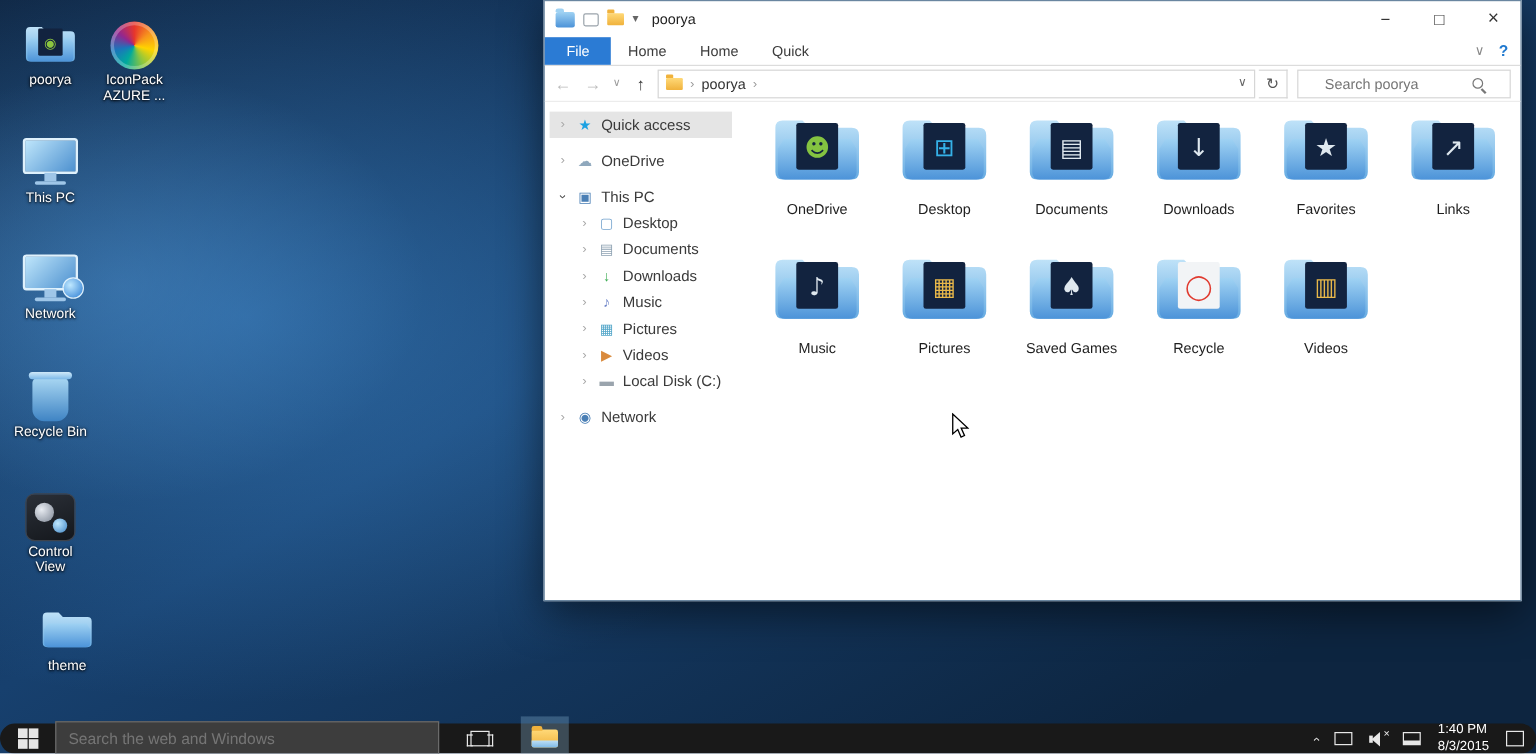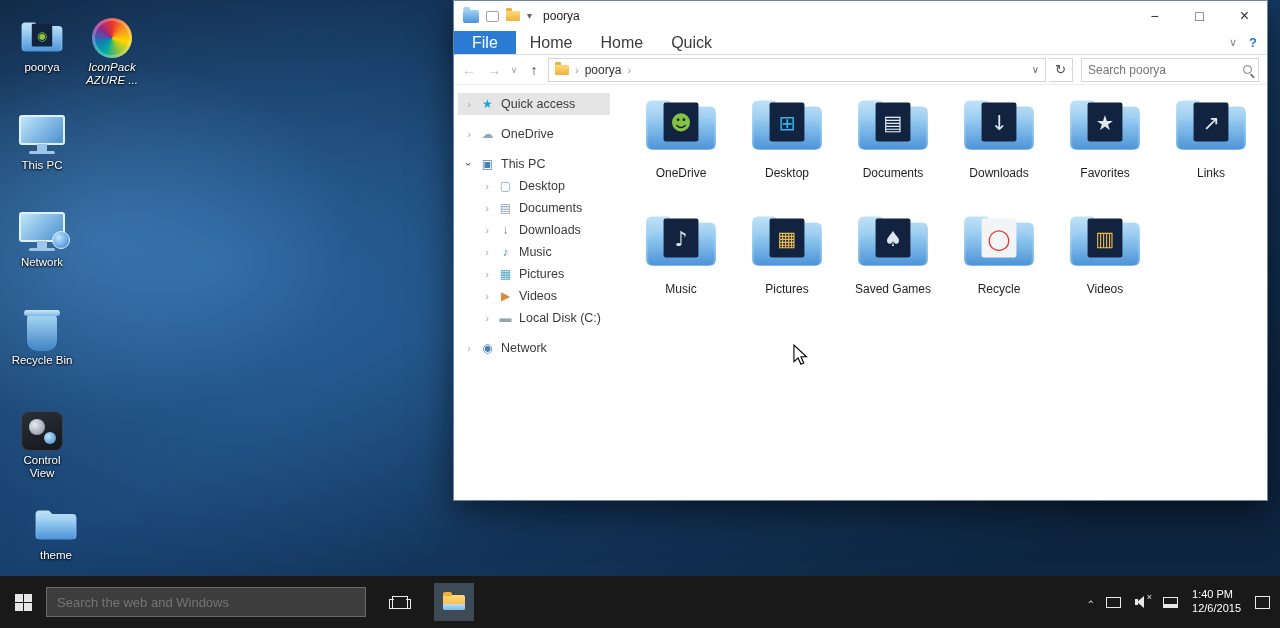--- a/index.html
+++ b/index.html
@@ -50,7 +50,7 @@
   .caption span{width:45px;display:flex;align-items:center;justify-content:center;font-size:14px;color:#333;cursor:default;}
   
   .tabs{height:24px;display:flex;align-items:stretch;border-bottom:1px solid #dcdcdc;flex:none;}
-  .tab{font-size:16px;display:flex;align-items:center;padding:0 14px;color:#3b3b3b;}
+  .tab{font-size:12px;display:flex;align-items:center;padding:0 14px;color:#3b3b3b;}
   .tab.active{background:var(--accent,#2b7bd4);color:#fff;padding:0 18px;}
   .tabs-right{margin-left:auto;display:flex;align-items:center;gap:12px;padding-right:10px;}
   .rib-chev{color:#888;font-size:11px;}

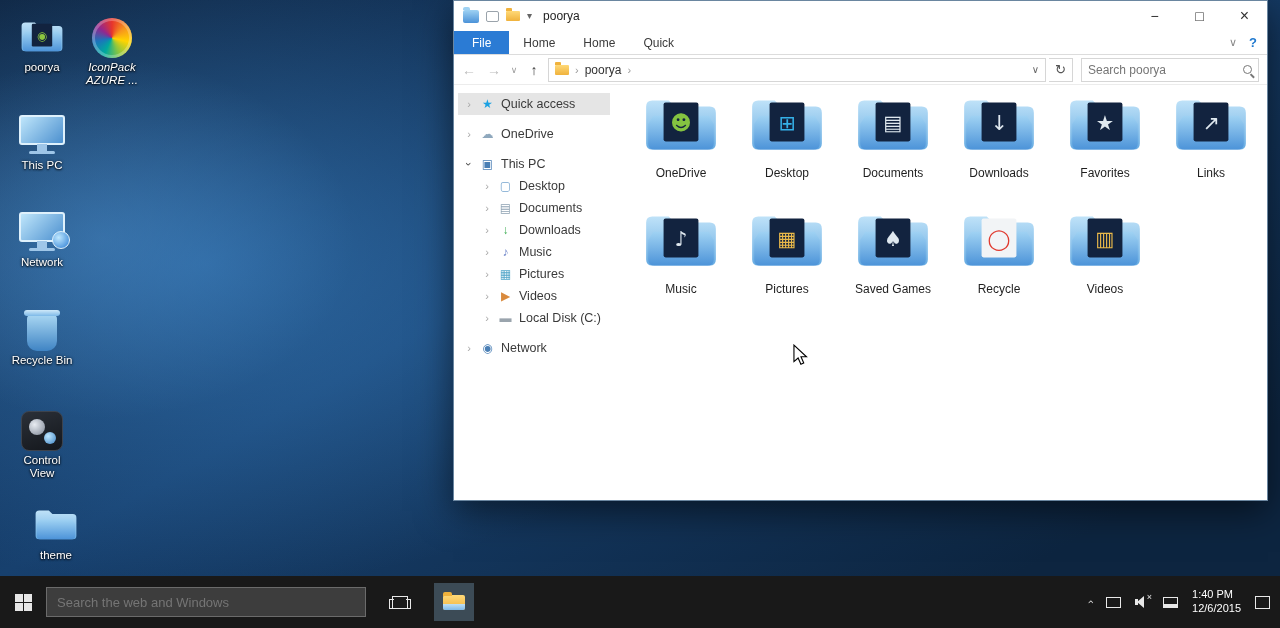--- a/index.html
+++ b/index.html
@@ -144,7 +144,7 @@
         </div>
         <div class="lbl">poorya</div>
       </div>
-      <div class="desk-icon" style="left: 80px; top: 8px; font-style: italic;">
+      <div class="desk-icon" style="left: 80px; top: 8px;">
         <div class="art">
           <div class="swirl"></div>
         </div>

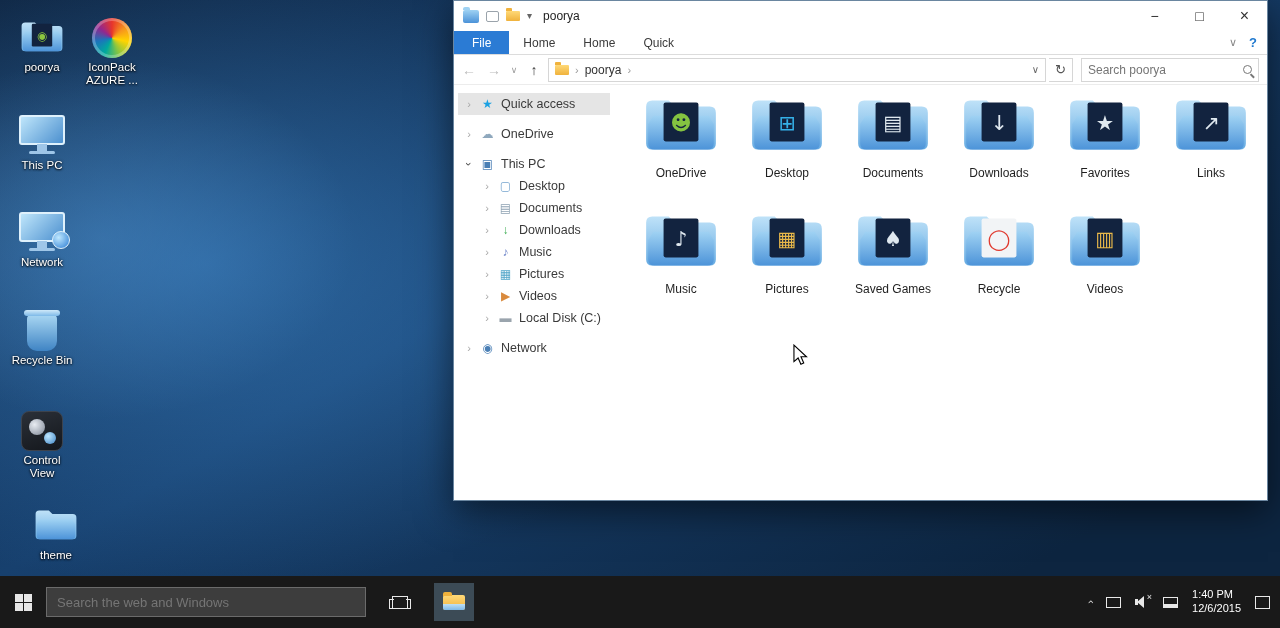--- a/index.html
+++ b/index.html
@@ -67,7 +67,7 @@
   .bc-chev{color:#9a9a9a;font-size:11px;}
   .addrbox .spacer{flex:1;}
   .refresh{width:24px;height:24px;display:flex;align-items:center;justify-content:center;color:#555;font-size:13px;border:1px solid #d6d6d6;border-left:0;}
-  .searchbox{width:178px;height:24px;border:1px solid #d6d6d6;background:#fff;display:flex;align-items:center;padding:0 6px;margin-left:5px;}
+  .searchbox{width:178px;height:24px;border:1px solid #d6d6d6;background:#fff;display:flex;align-items:center;padding:0 22px;margin-left:5px;}
   .searchbox input{border:0;outline:0;flex:1;font-size:12px;color:#555;font-family:inherit;background:transparent;min-width:0;}
   .mag{position:relative;width:9px;height:9px;border:1.5px solid #777;border-radius:50%;flex:none;}
   .mag::after{content:"";position:absolute;right:-4px;bottom:-3px;width:5px;height:1.5px;background:#777;transform:rotate(45deg);}

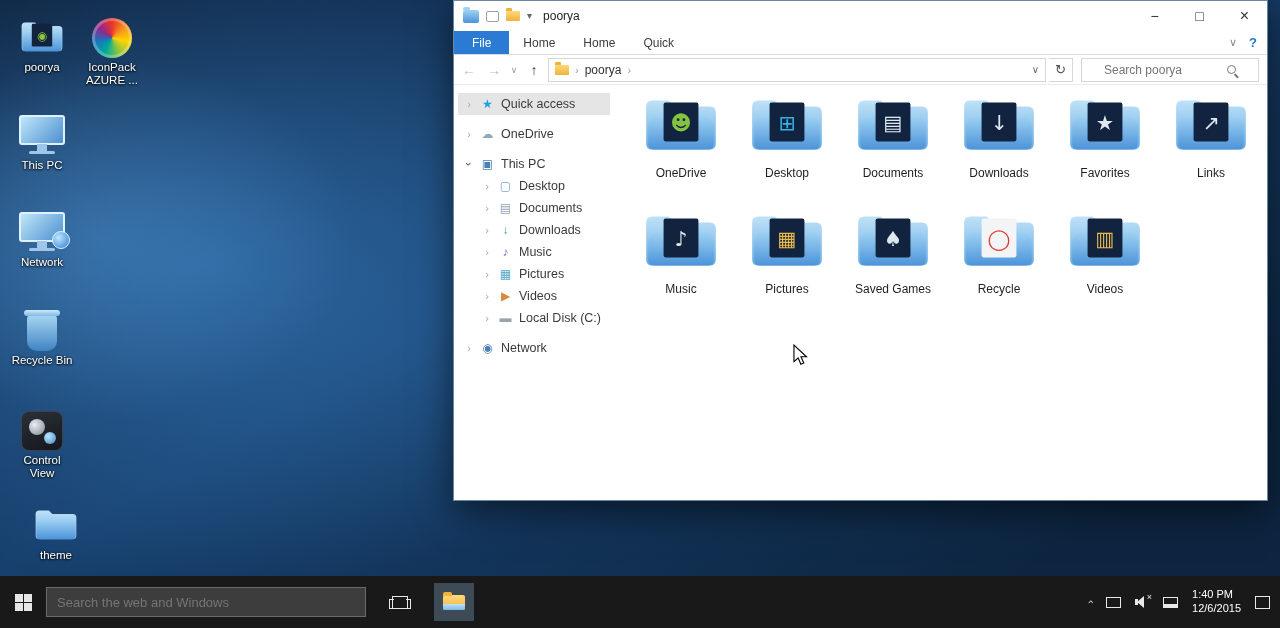--- a/index.html
+++ b/index.html
@@ -86,7 +86,7 @@
   .tile{width:106px;height:116px;display:flex;flex-direction:column;align-items:center;}
   .tile .lbl{font-size:12px;color:#1f1f1f;margin-top:1px;}
   
-  .taskbar{position:absolute;left:0;bottom:0;width:1280px;height:52px;background:#191919;display:flex;align-items:center;z-index:50;}
+  .taskbar{position:absolute;left:0;bottom:0;width:1280px;height:25px;background:#191919;display:flex;align-items:center;z-index:50;border-radius:15px;}
   .start{width:46px;height:38px;display:grid;place-items:center;}
   .winlogo{width:17px;height:17px;display:grid;grid-template-columns:8px 8px;grid-template-rows:8px 8px;gap:1px;}
   .winlogo i{background:#e6e6e6;}

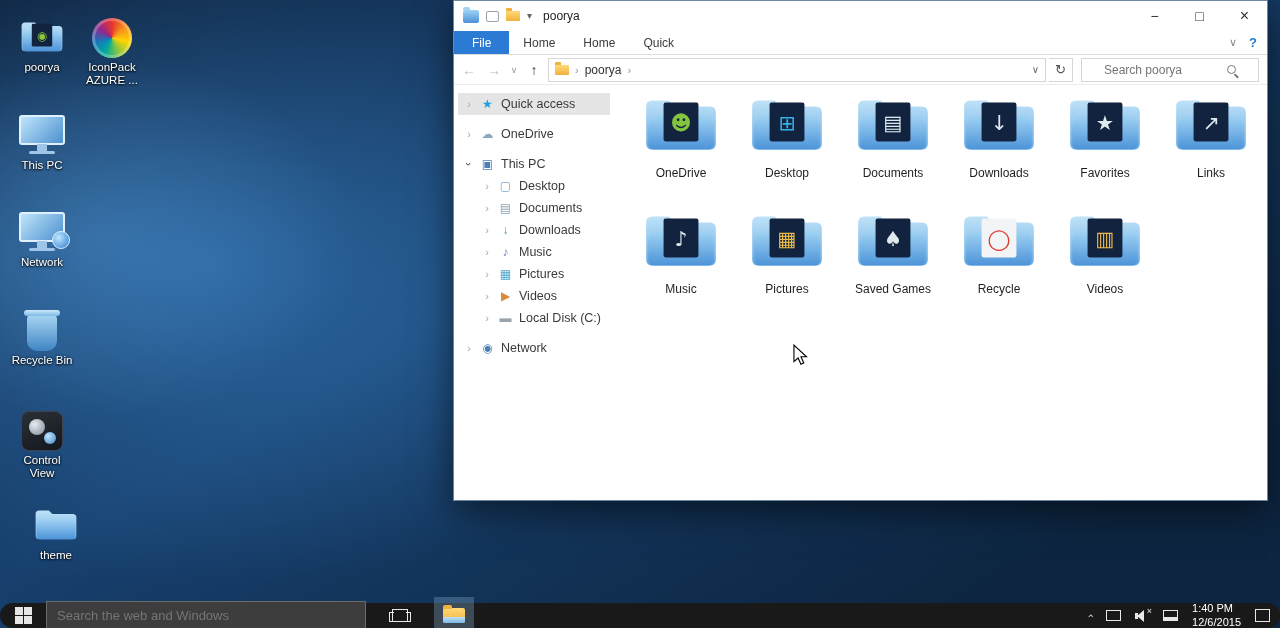--- a/index.html
+++ b/index.html
@@ -432,7 +432,7 @@
       <span class="tr-kbd"></span>
       <div class="clock">
         <div>1:40 PM</div>
-        <div>12/6/2015</div>
+        <div>8/3/2015</div>
       </div>
       <span class="tr-ac"></span>
     </div>

